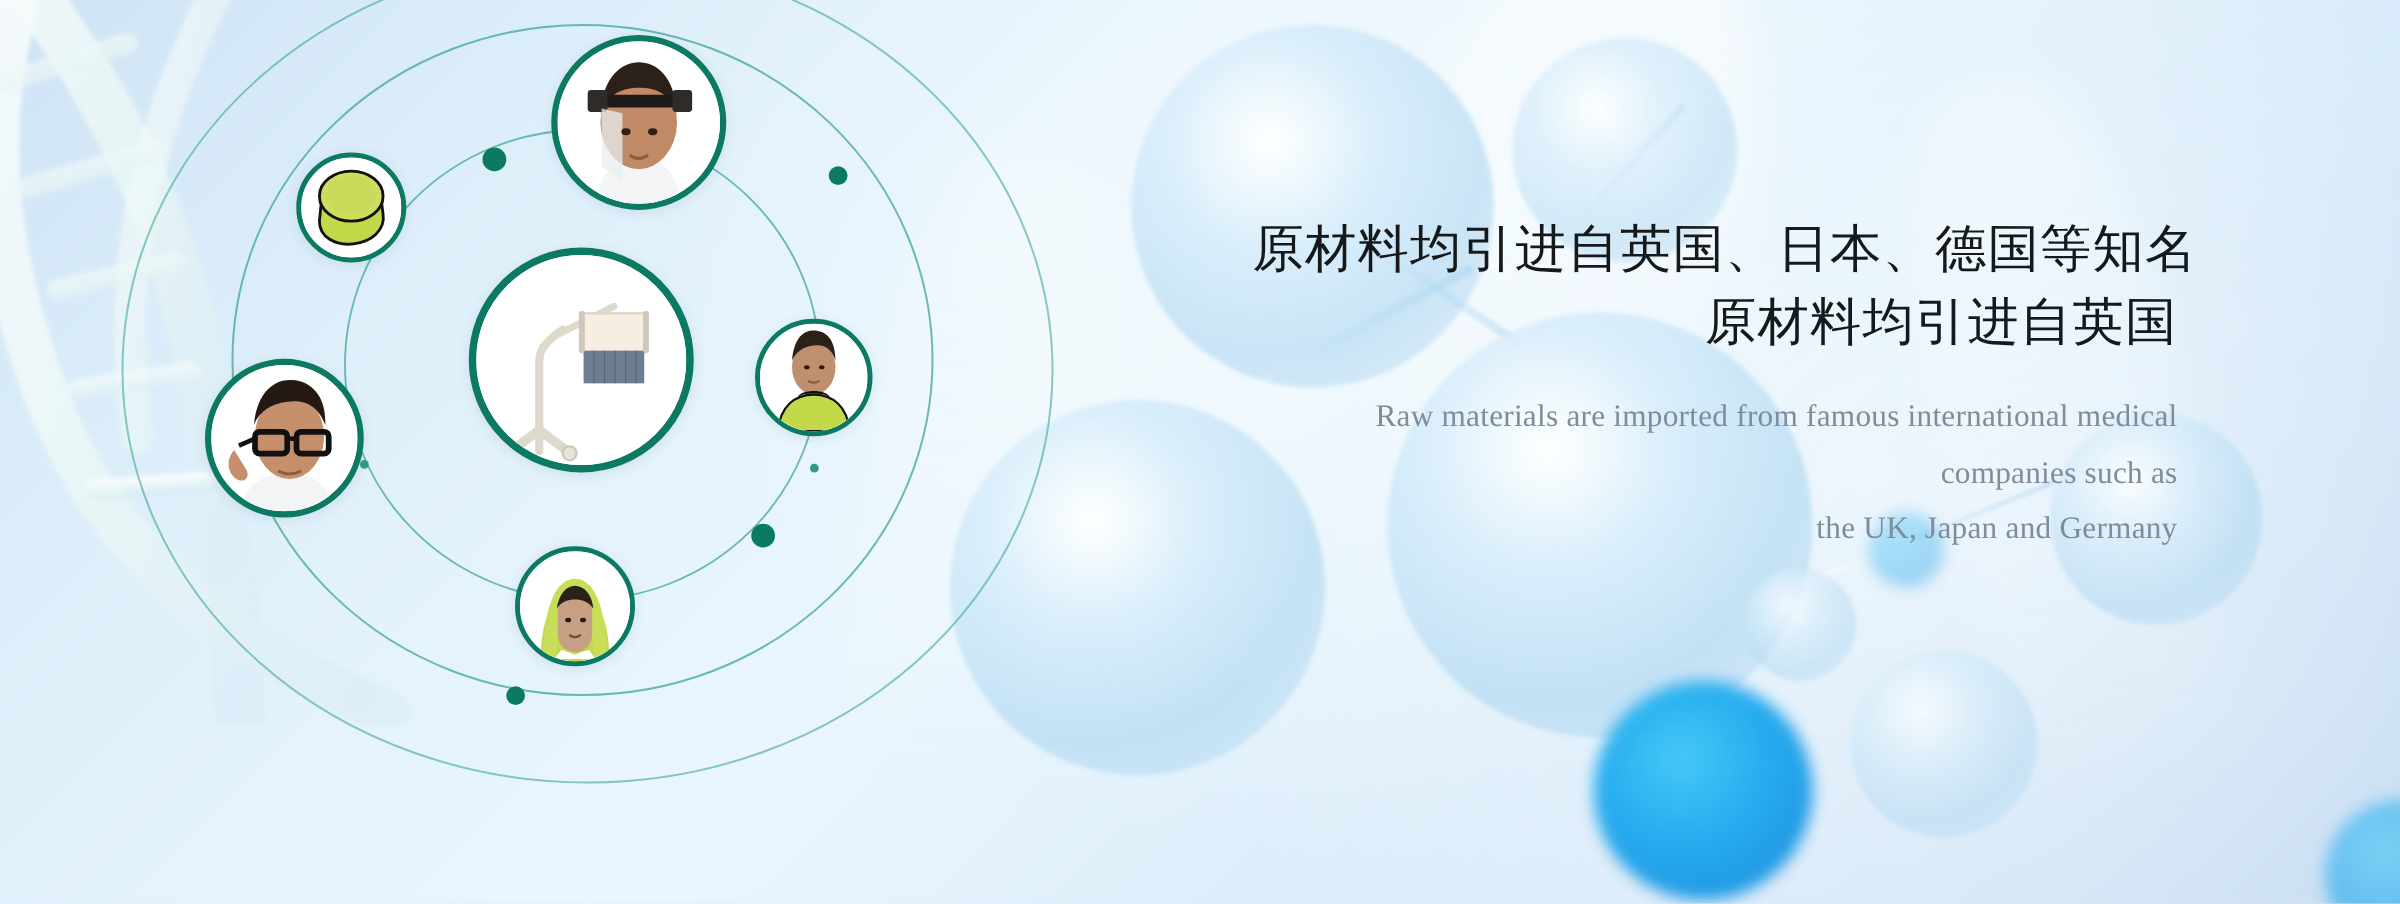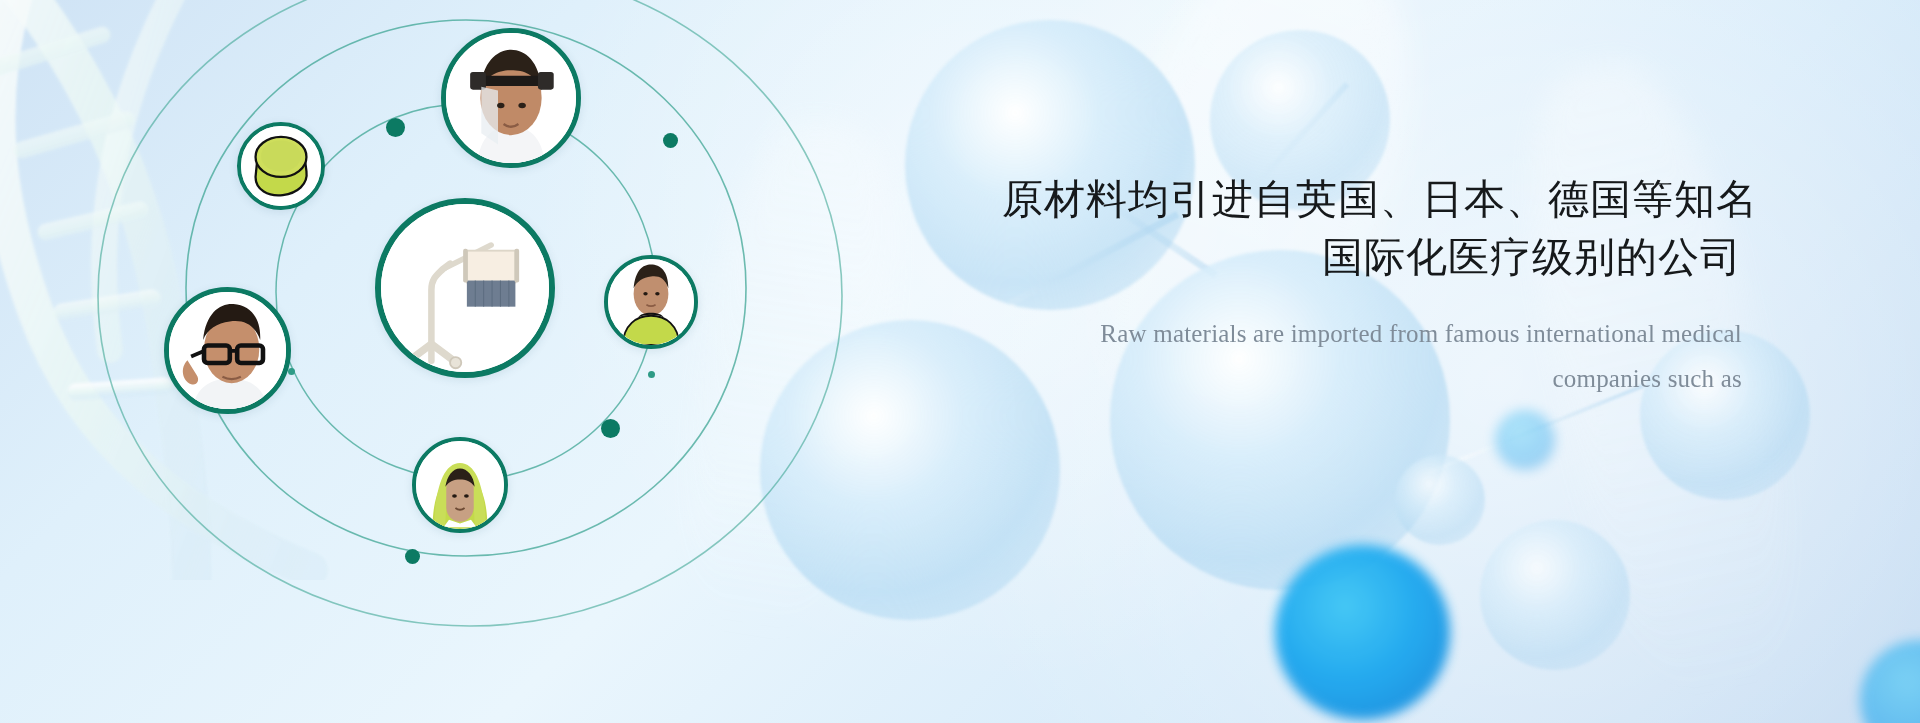--- a/index.html
+++ b/index.html
@@ -274,7 +274,7 @@
   <div class="copy">
     <div class="headline">
       <span class="l1">原材料均引进自英国、日本、德国等知名</span>
-      <span class="l2">国际化医疗级别的公司</span>
+      <span class="l2">原材料均引进自英国</span>
     </div>
     <div class="subcopy">
       <span>Raw materials are imported from famous international medical companies such as</span>

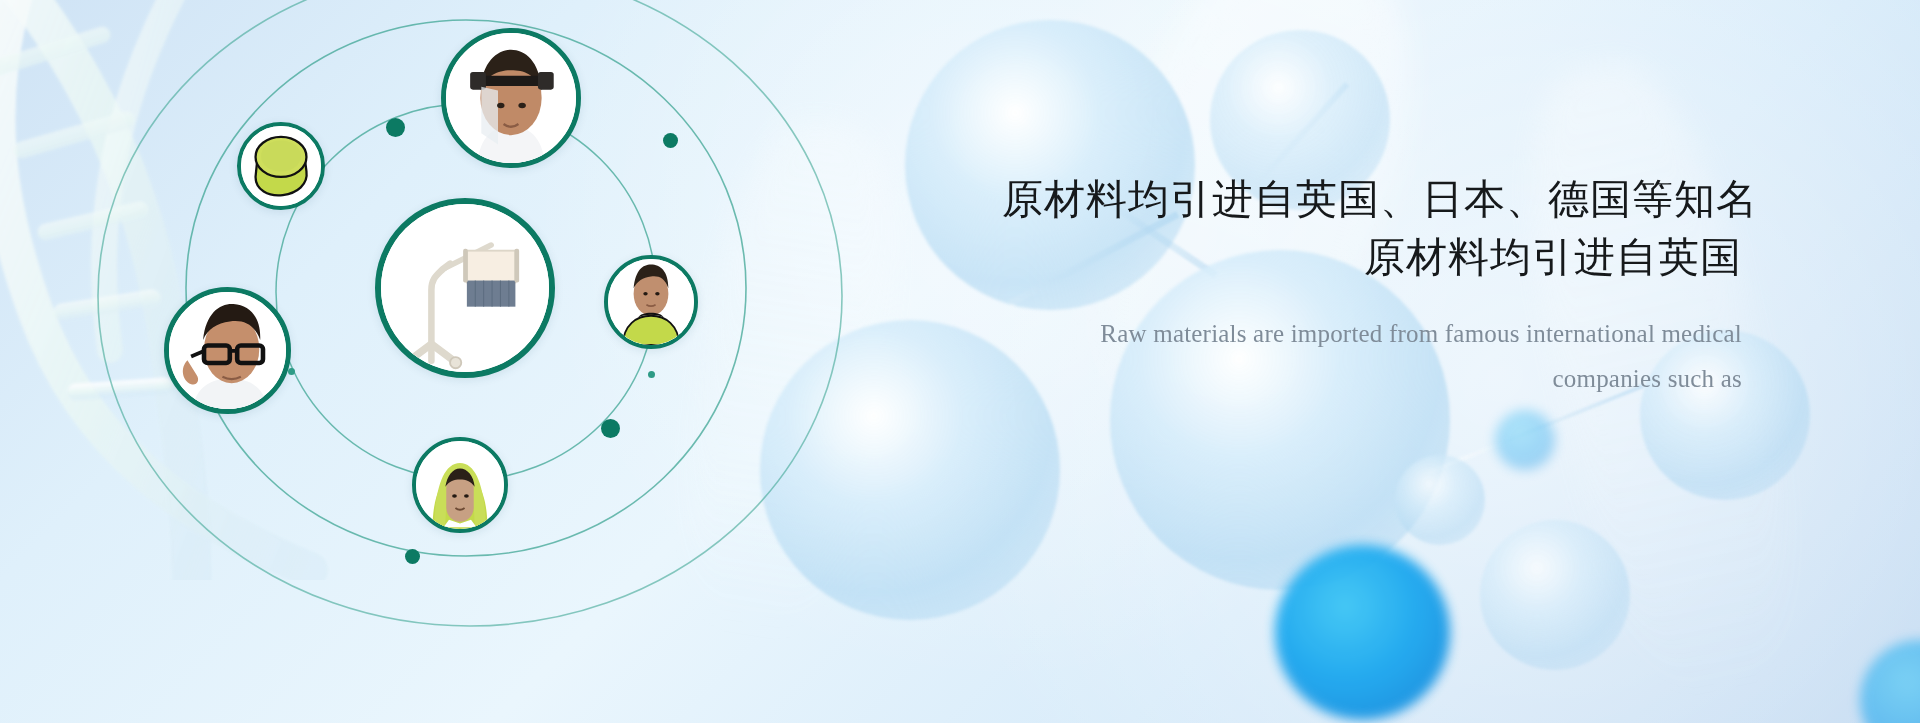--- a/index.html
+++ b/index.html
@@ -278,6 +278,7 @@
     </div>
     <div class="subcopy">
       <span>Raw materials are imported from famous international medical companies such as</span>
+      <span>the UK, Japan and Germany</span>
     </div>
   </div>
 

